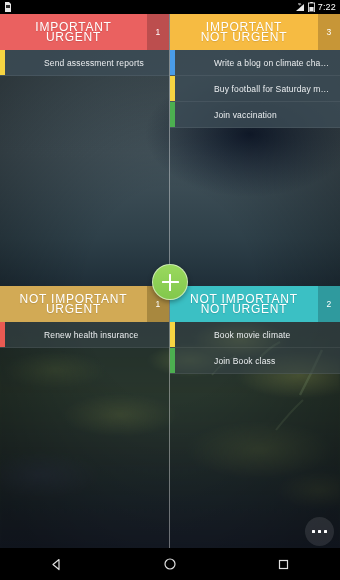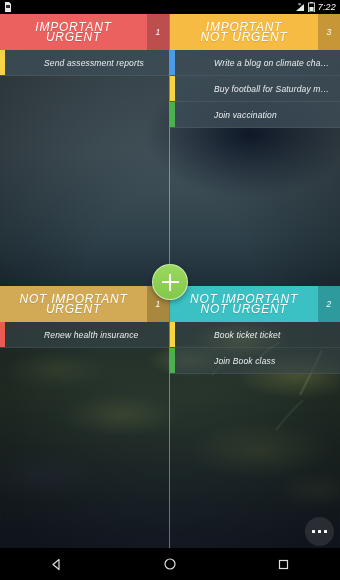--- a/index.html
+++ b/index.html
@@ -9,7 +9,7 @@
     background:#000; overflow:hidden;
   }
   #app {
-    position:relative; width:340px; height:580px; overflow:hidden;font-style:italic;
+    position:relative; width:340px; height:580px; overflow:hidden;
   }
 
   

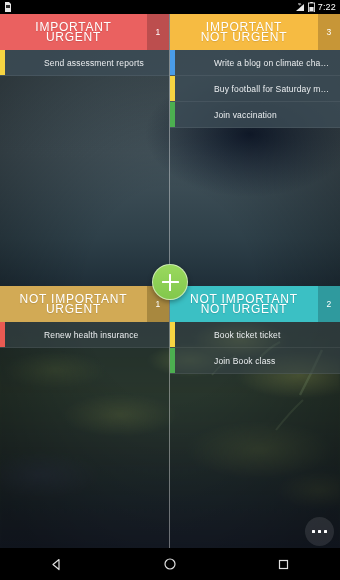--- a/index.html
+++ b/index.html
@@ -259,7 +259,7 @@
     <div class="task-list">
       <div class="task">
         <span class="task-accent" style="background:#f6d442"></span>
-        <span class="task-label">Book ticket ticket</span>
+        <span class="task-label">Book movie climate</span>
       </div>
       <div class="task">
         <span class="task-accent" style="background:#4caf50"></span>

